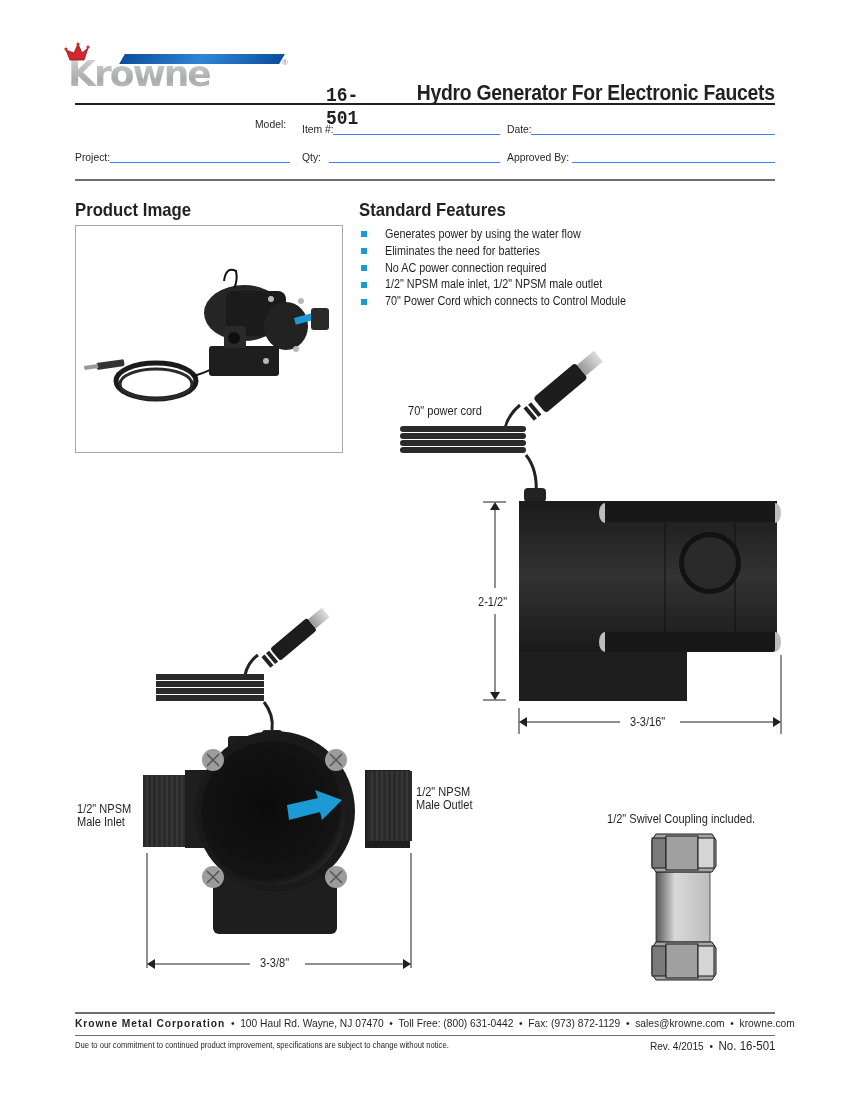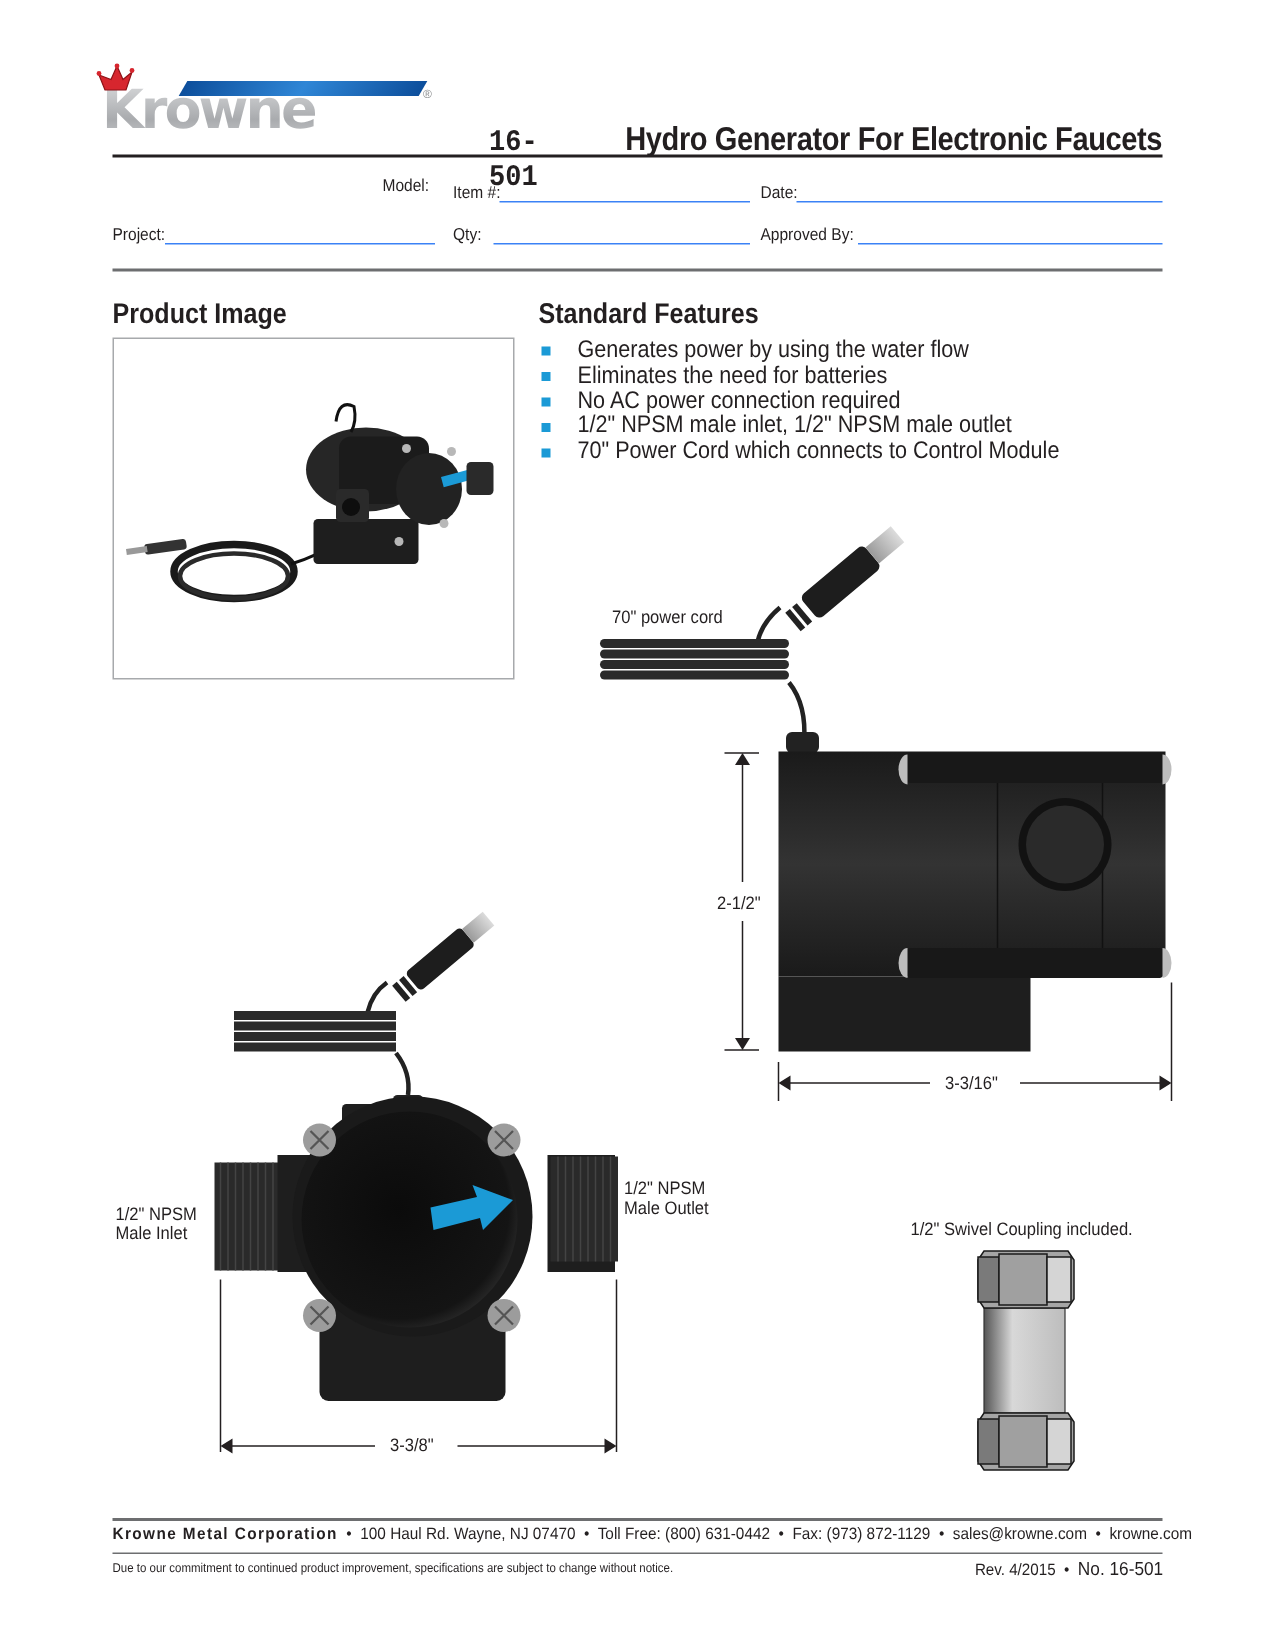--- a/index.html
+++ b/index.html
@@ -23,7 +23,7 @@
   .h2{font-size:19px;font-weight:bold;transform:scaleX(0.88);transform-origin:left;white-space:nowrap;}
   .imgbox{left:75px;top:225px;width:268px;height:228px;border:1px solid #a7a9ac;box-sizing:border-box;}
   ul.features{list-style:none;margin:0;padding:0;left:361px;top:226px;}
-  ul.features li{font-size:16px;line-height:16.8px;display:flex;align-items:center;white-space:nowrap;}
+  ul.features li{font-size:12px;line-height:16.8px;display:flex;align-items:center;white-space:nowrap;}
   ul.features li .bul{width:6px;height:6px;background:#1b9ad6;margin-right:18px;flex:none;}
   ul.features li .tx{transform:scaleX(0.9);transform-origin:left;display:inline-block;}
   .lab{font-size:12px;transform:scaleX(0.92);transform-origin:left;white-space:nowrap;line-height:13px;}

